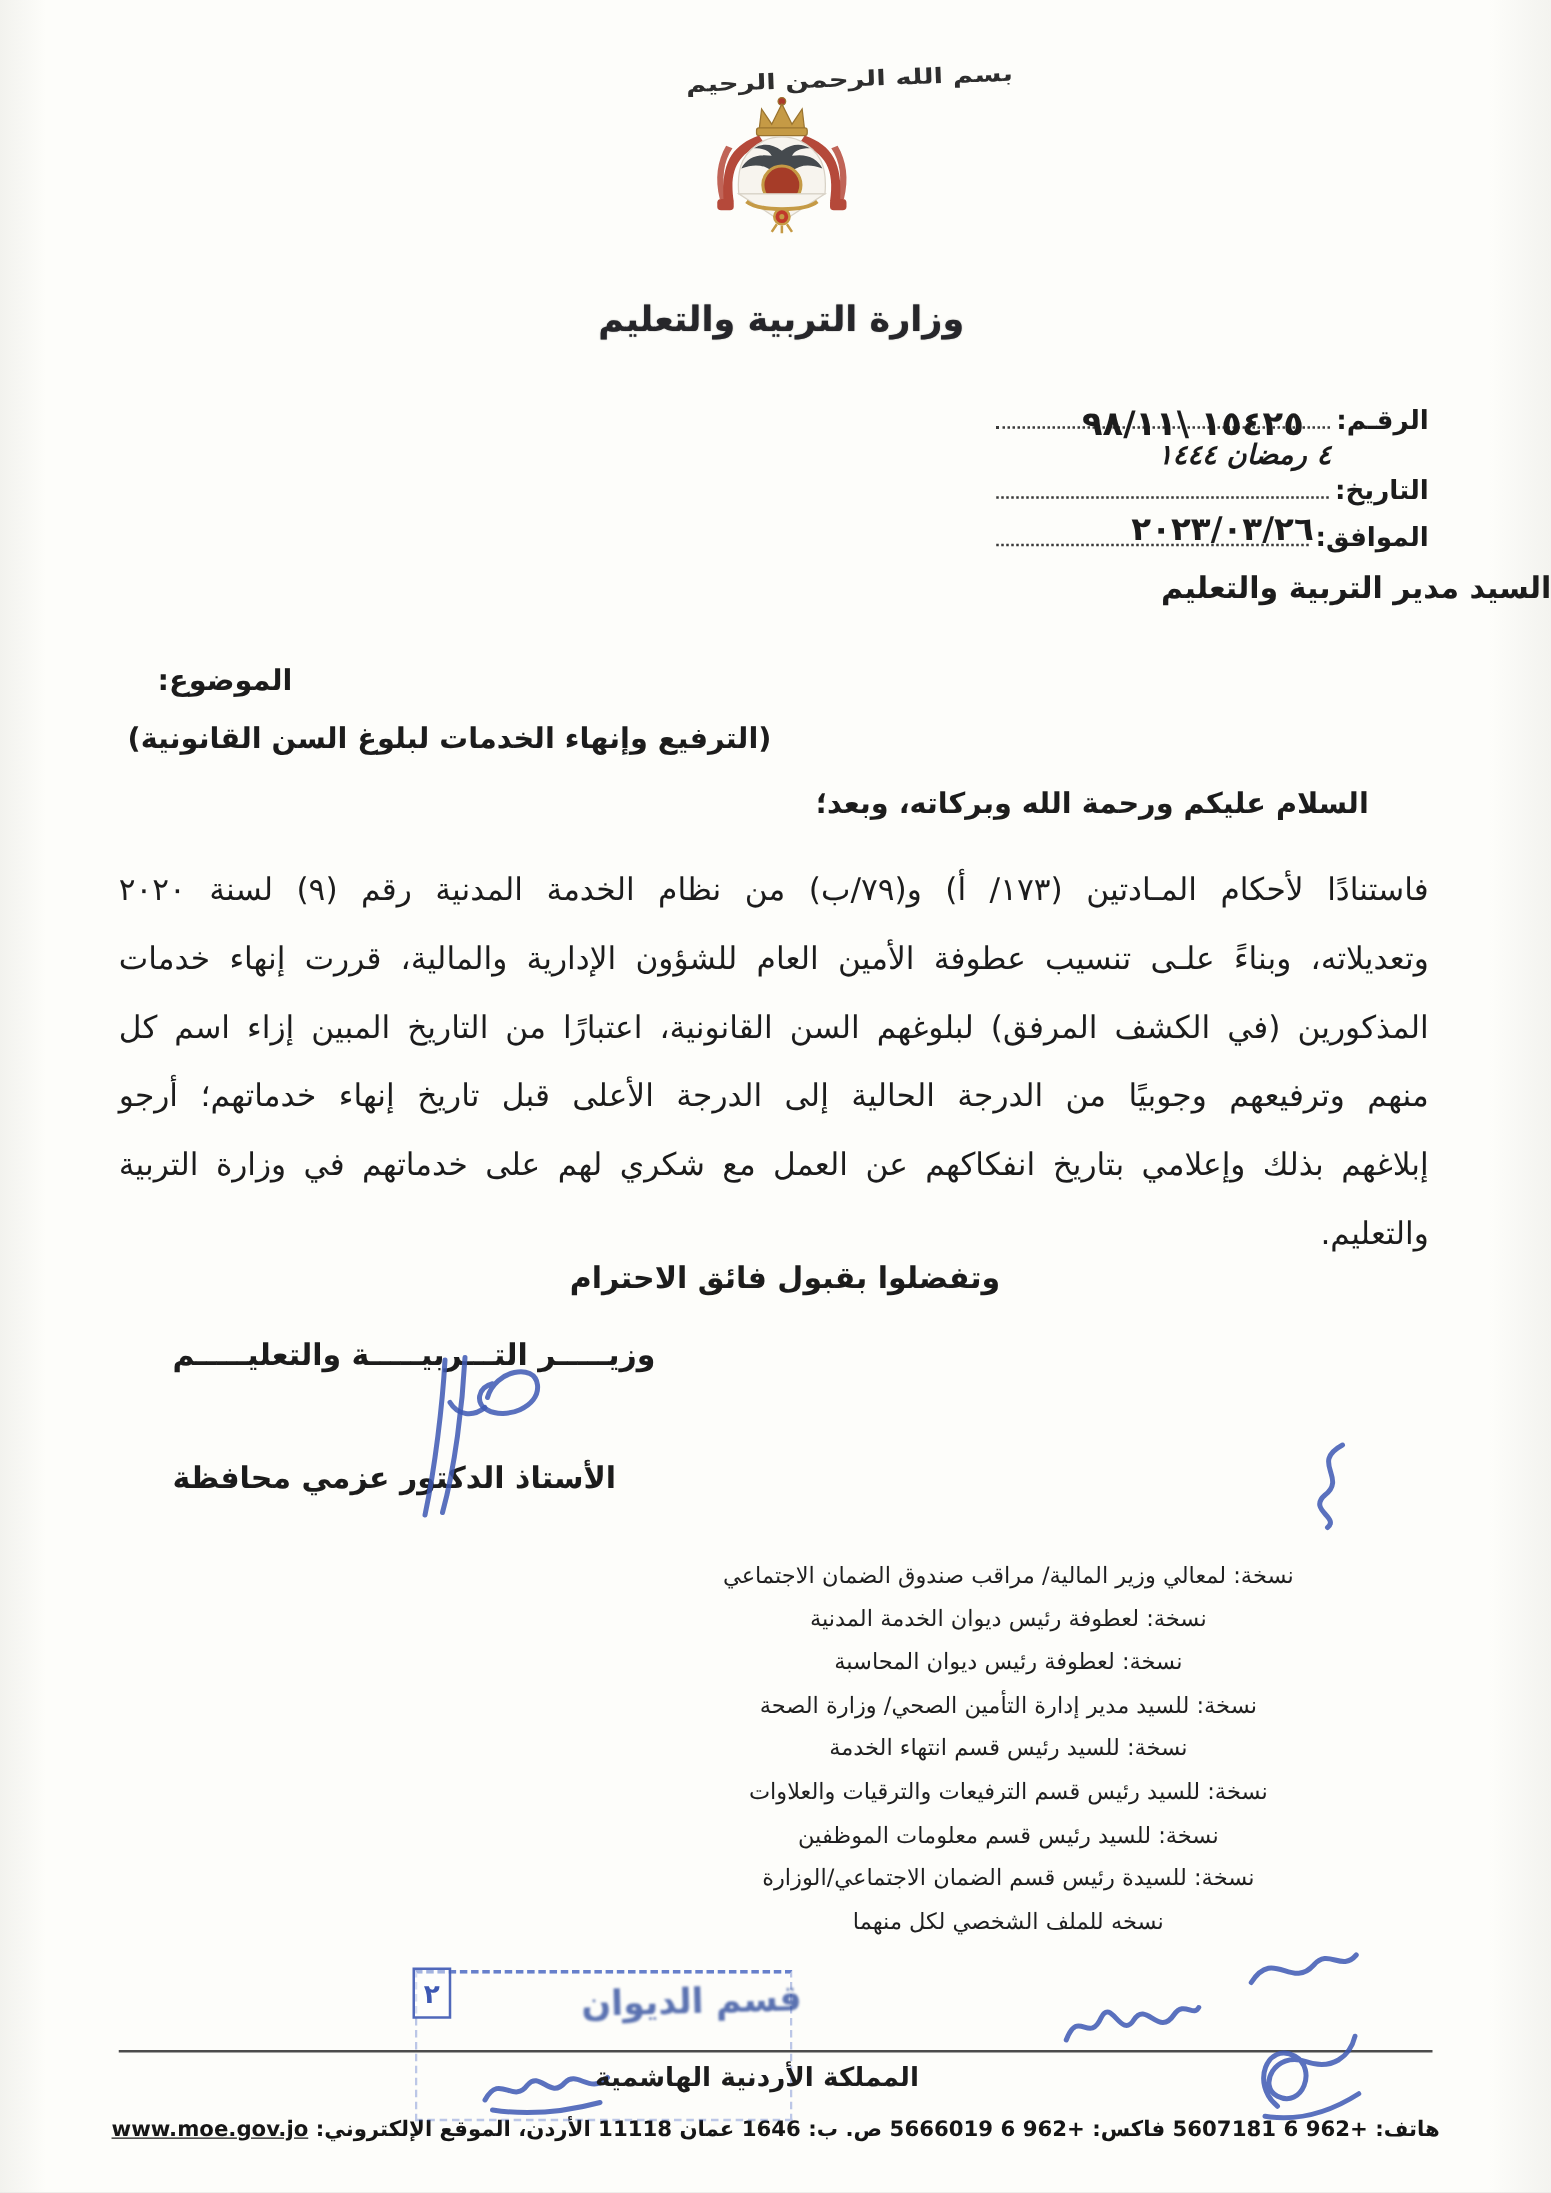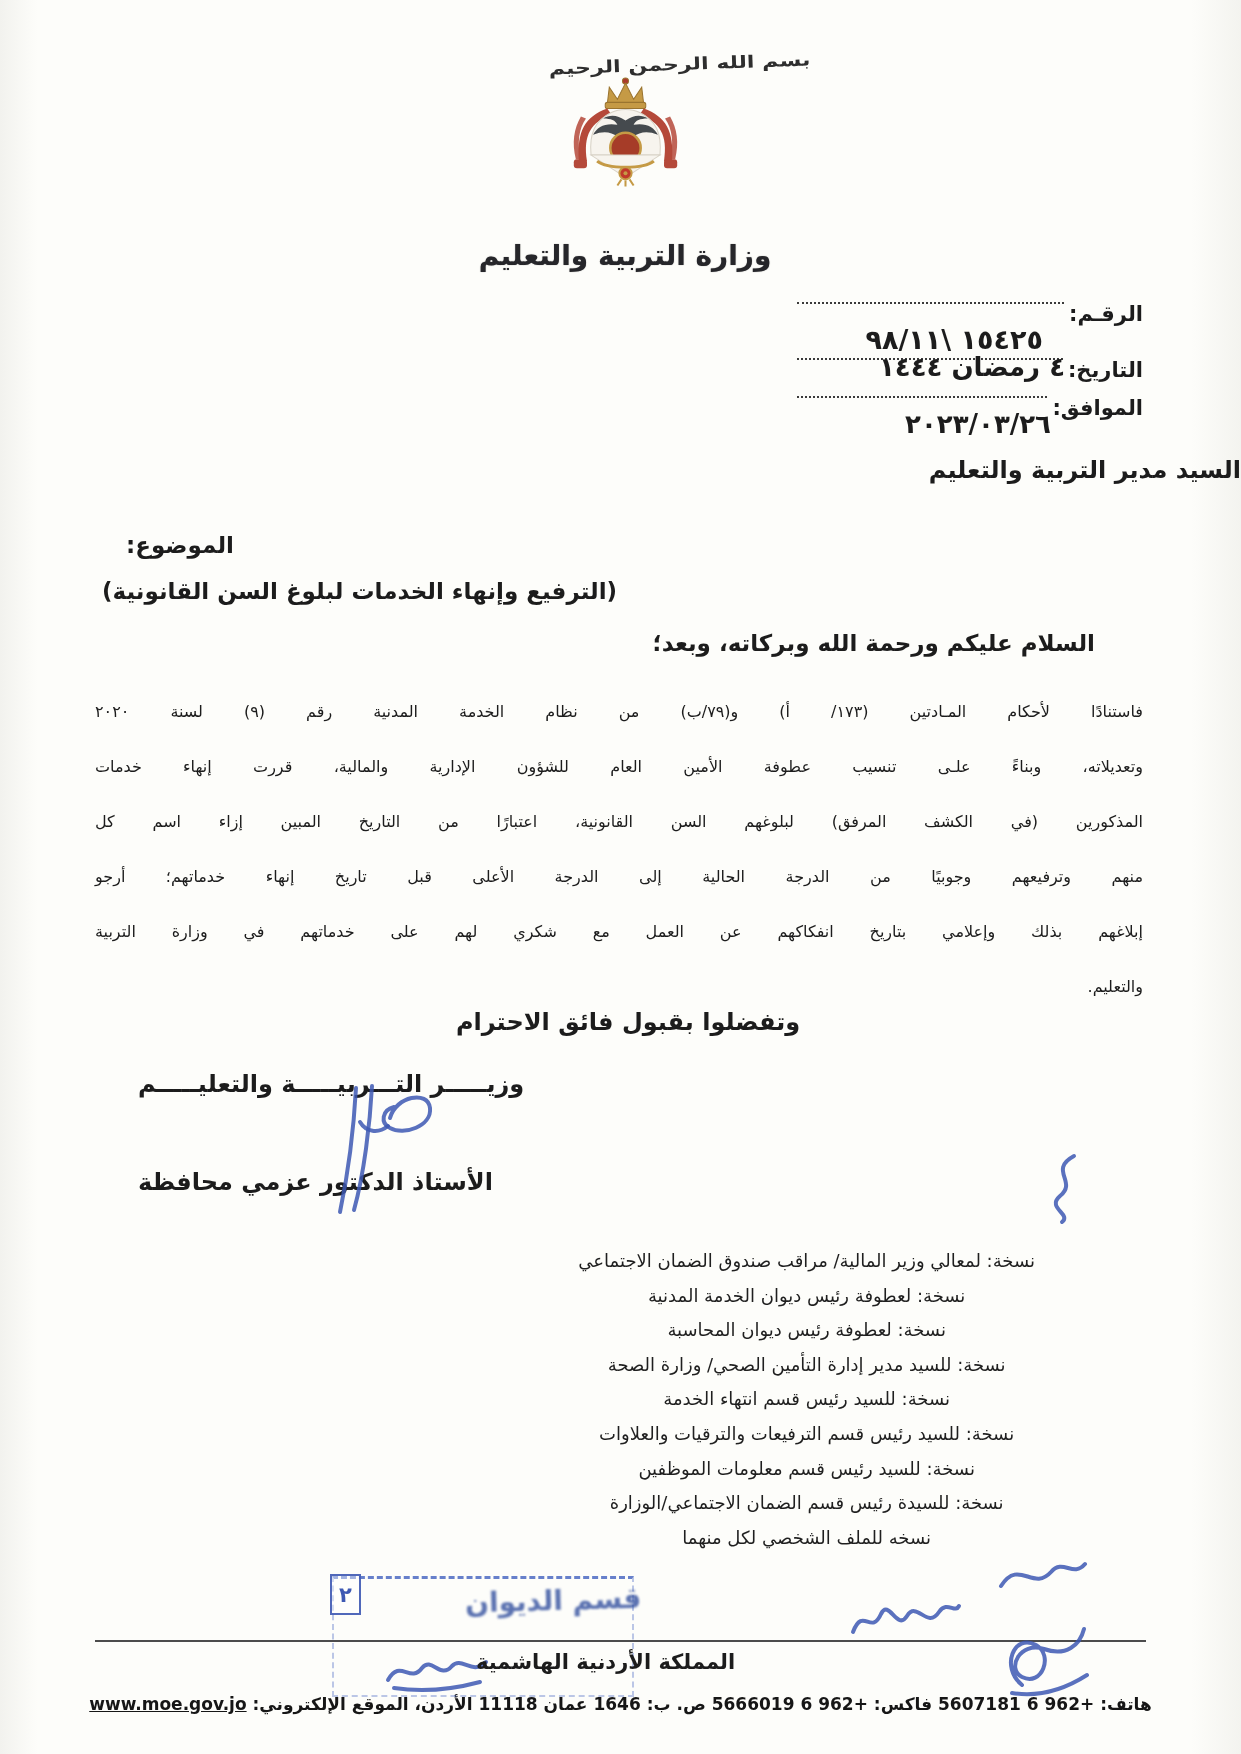--- a/index.html
+++ b/index.html
@@ -18,7 +18,7 @@
     color:#26262a;text-shadow:0 0 1px rgba(40,40,40,.6);margin-top:18px;}
 
   .ref-row{position:absolute;right:98px;width:346px;display:flex;direction:rtl;
-    font-weight:bold;font-size:21px;}
+    align-items:flex-end;font-weight:bold;font-size:21px;margin-top:22px;}
   .ref-row .dots{flex:1;border-bottom:2.4px dotted #3a3a3a;margin:0 5px 5px 0;height:0;}
   .ref-value{position:absolute;font-weight:bold;white-space:nowrap;z-index:2;}
 

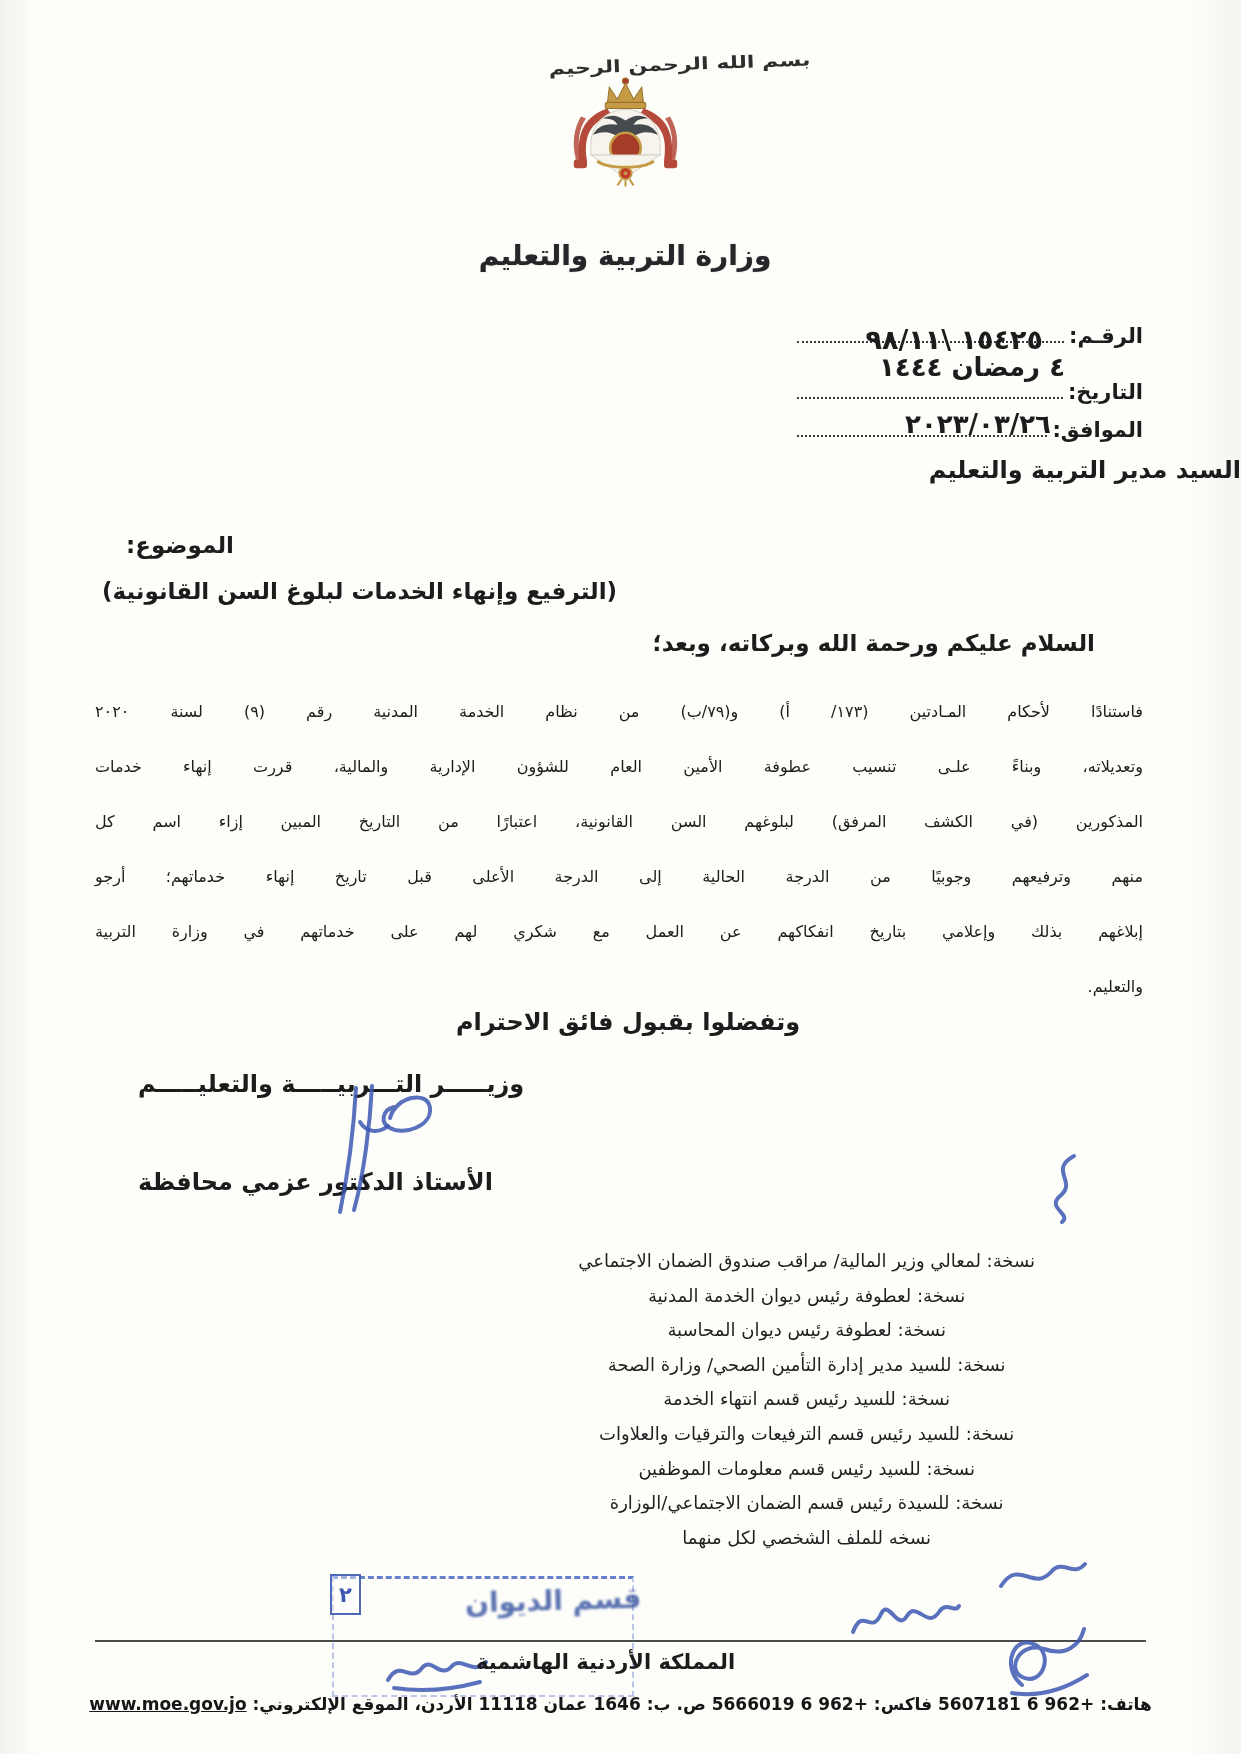--- a/index.html
+++ b/index.html
@@ -103,7 +103,7 @@
     <span>التاريخ:</span>
     <span class="dots"></span>
   </div>
-  <span class="ref-value ar" style="right:176px;top:352px;font-size:26px;">٤ رمضان ١٤٤٤</span>
+  <span class="ref-value ar" style="right:176px;top:352px;font-size:22px;font-style:italic;">٤ رمضان ١٤٤٤</span>
 
   <div class="ref-row" style="top:396px;">
     <span>الموافق:</span>

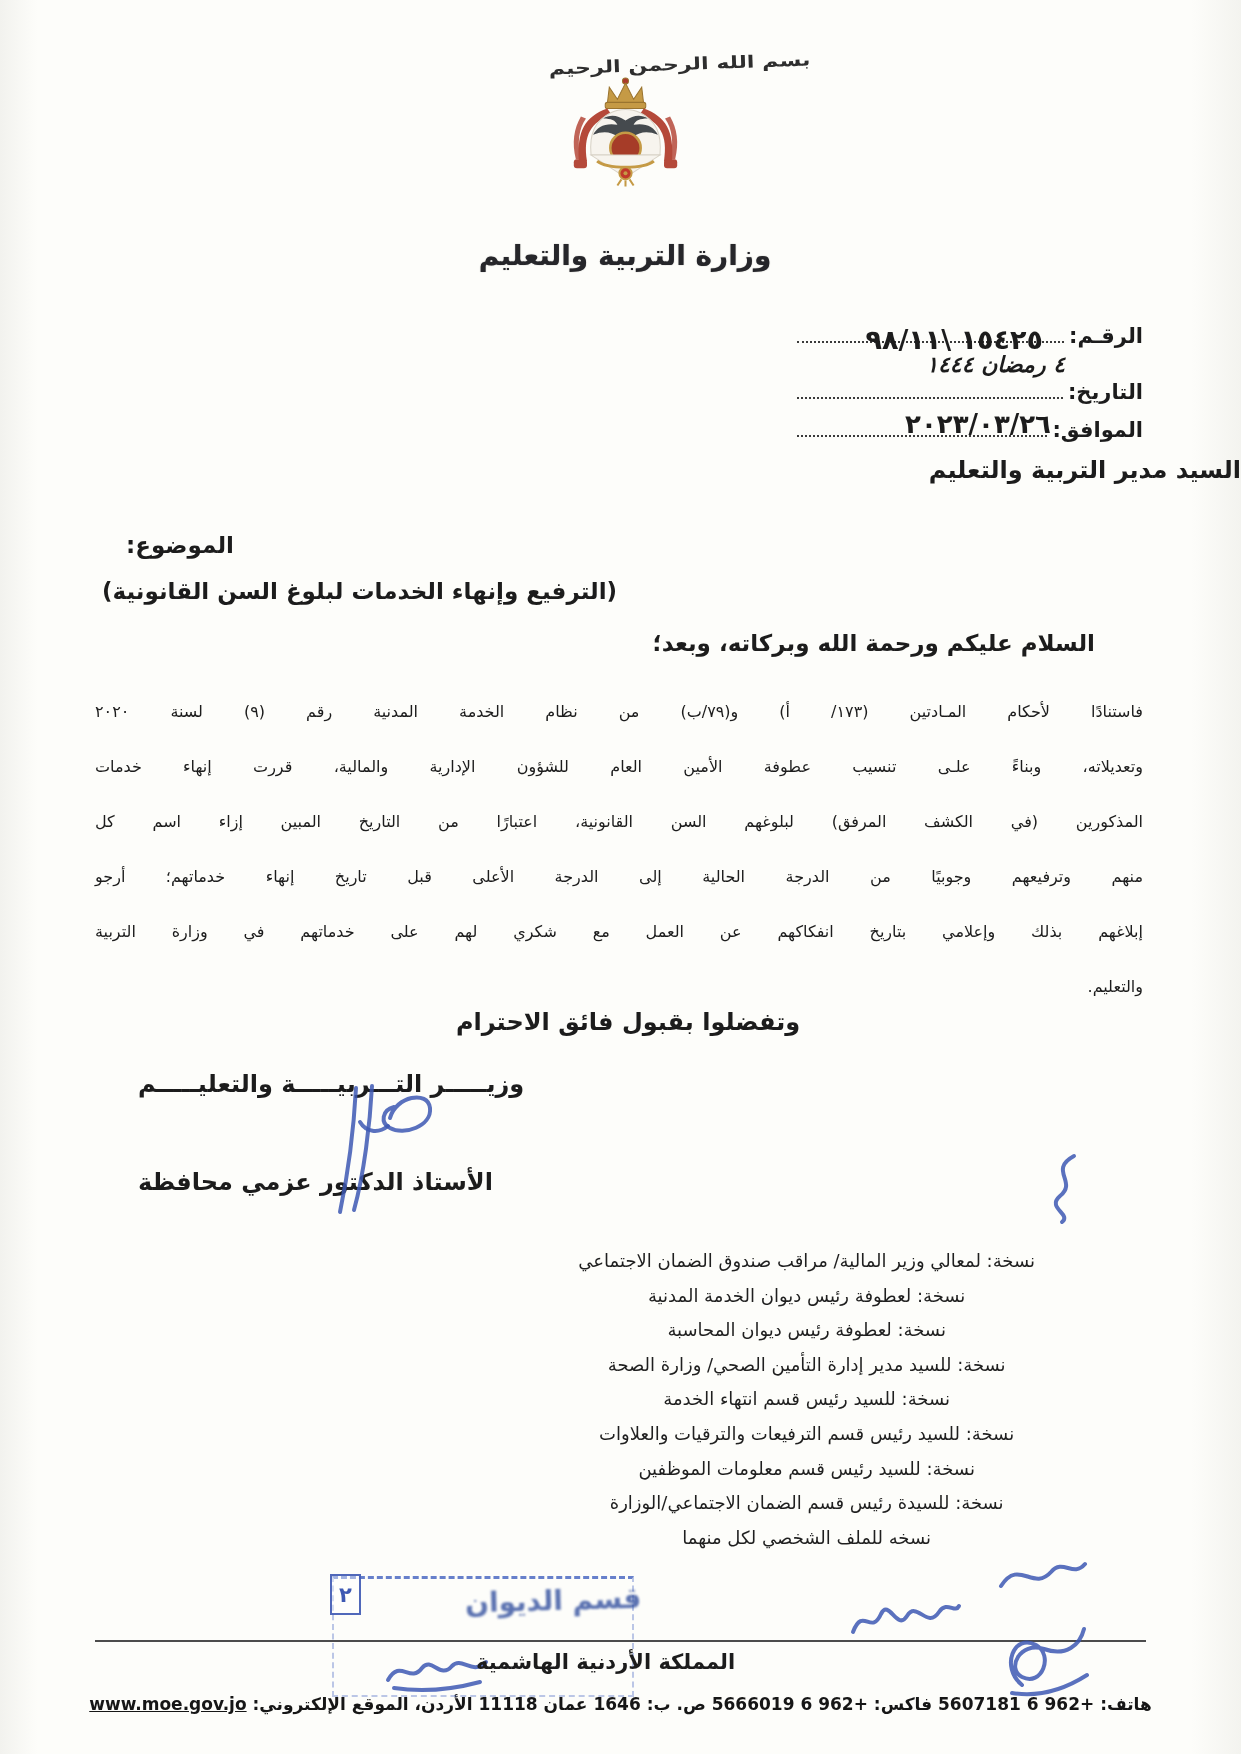--- a/index.html
+++ b/index.html
@@ -28,7 +28,7 @@
   .greeting{right:146px;top:630px;font-size:23px;font-weight:bold;}
 
   .body-block{position:absolute;left:95px;right:98px;top:684px;direction:rtl;}
-  .body-line{height:55px;line-height:55px;font-size:16px;text-align:justify;text-align-last:justify;}
+  .body-line{height:55px;line-height:55px;font-size:25px;text-align:justify;text-align-last:justify;}
   .body-line.last{text-align-last:right;}
 
   .closing{left:0;right:0;top:1008px;text-align:center;font-size:24px;font-weight:bold;direction:rtl;padding-left:15px;}

